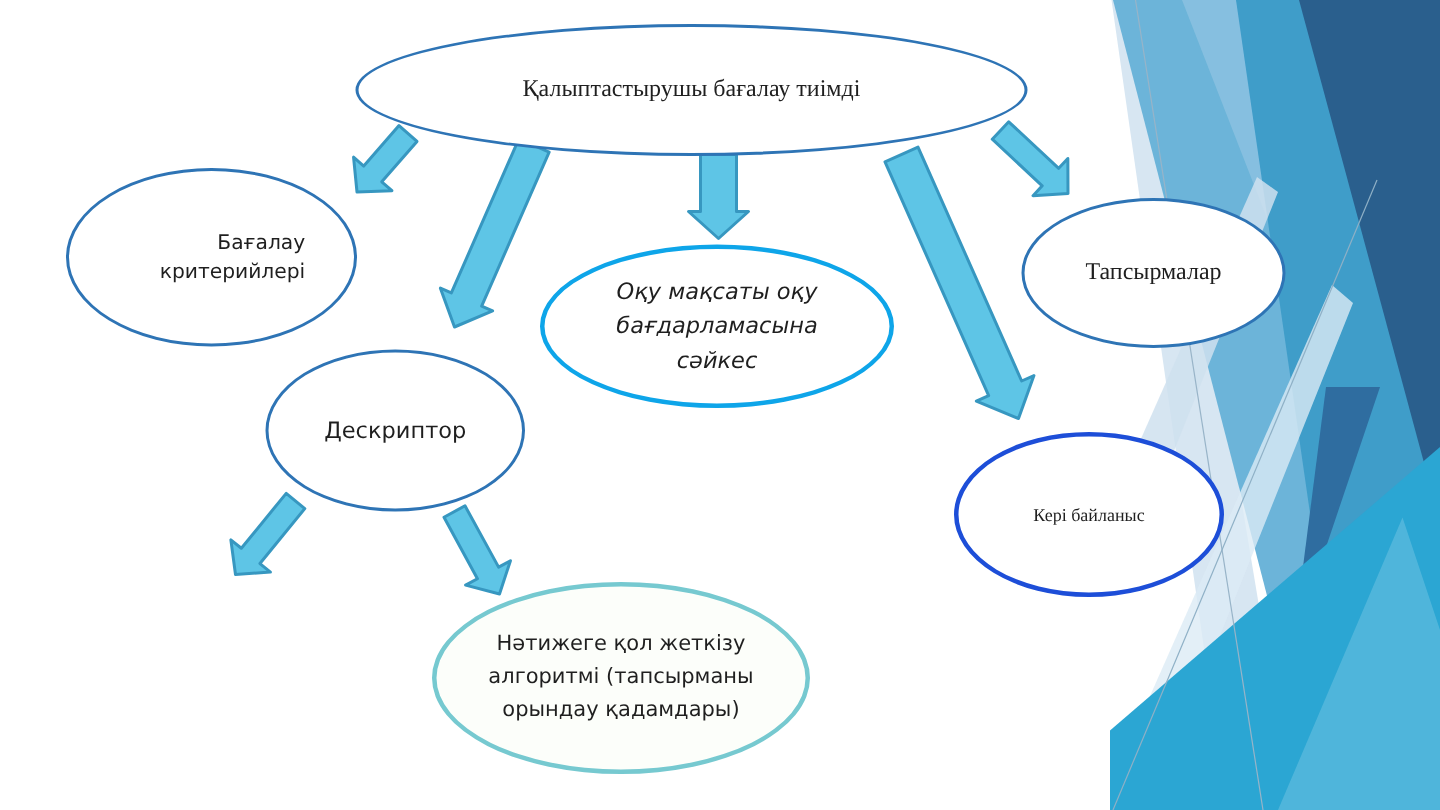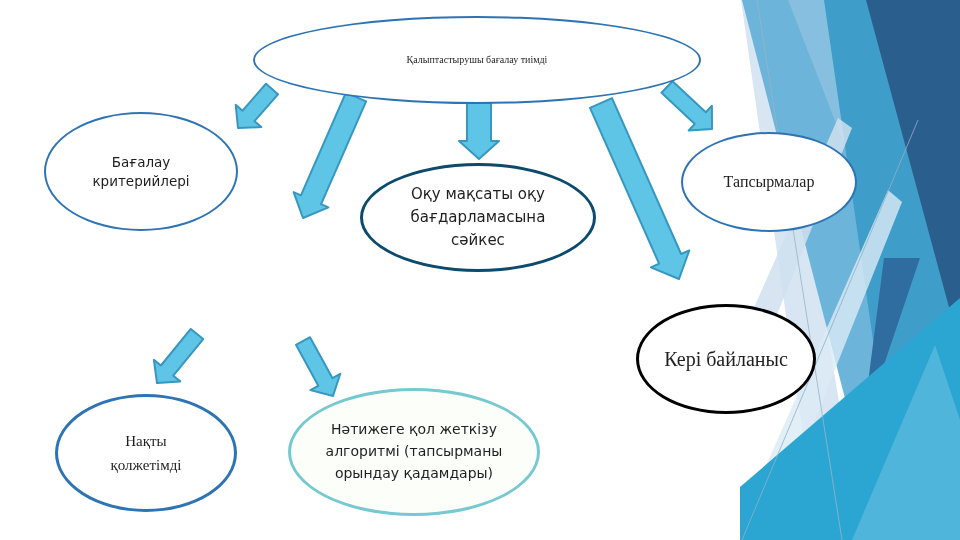--- a/index.html
+++ b/index.html
@@ -17,7 +17,7 @@
   .serif{font-family:"Liberation Serif","DejaVu Serif",serif;}
   .sans{font-family:"DejaVu Sans","Liberation Sans",sans-serif;}
 
-  .b-root{left:253px;top:16px;width:448px;height:88px;border:2px solid #2e74b5;font-size:10px;line-height:1.55;}
+  .b-root{left:237px;top:16px;width:448px;height:88px;border:2px solid #2e74b5;font-size:16px;line-height:1.55;}
   .b-criteria{left:44px;top:112px;width:194px;height:119px;border:2px solid #2e74b5;font-size:13.5px;line-height:1.35;}
   .b-criteria .para{width:125px;margin:12px auto;}
   .b-criteria .para + .para{margin-top:6px;}

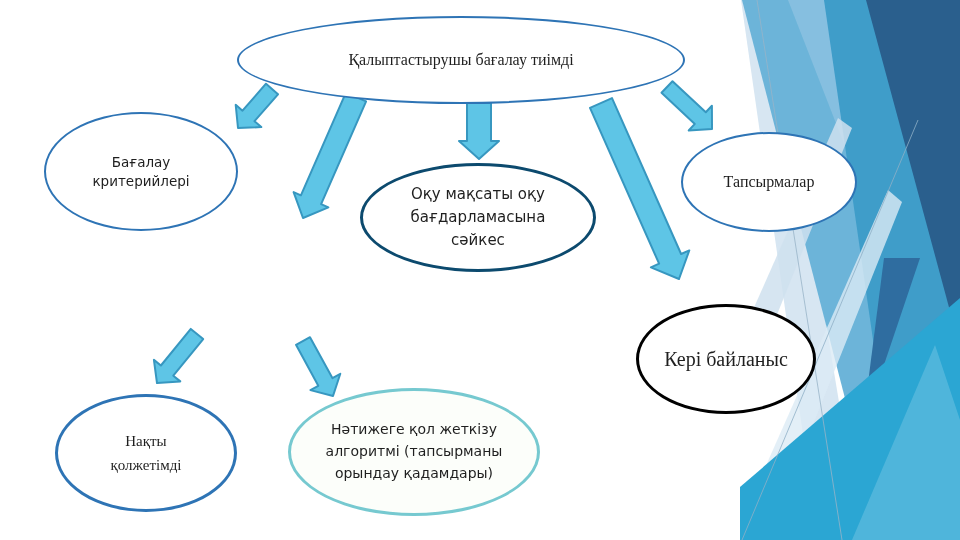--- a/index.html
+++ b/index.html
@@ -19,7 +19,7 @@
 
   .b-root{left:237px;top:16px;width:448px;height:88px;border:2px solid #2e74b5;font-size:16px;line-height:1.55;}
   .b-criteria{left:44px;top:112px;width:194px;height:119px;border:2px solid #2e74b5;font-size:13.5px;line-height:1.35;}
-  .b-criteria .para{width:125px;margin:12px auto;}
+  .b-criteria .para{width:125px;margin:12px auto;text-align:right;}
   .b-criteria .para + .para{margin-top:6px;}
   .b-goal{left:360px;top:163px;width:236px;height:109px;border:3px solid #0c4a6e;font-size:15px;line-height:1.55;}
   .b-goal .txt{width:172px;}

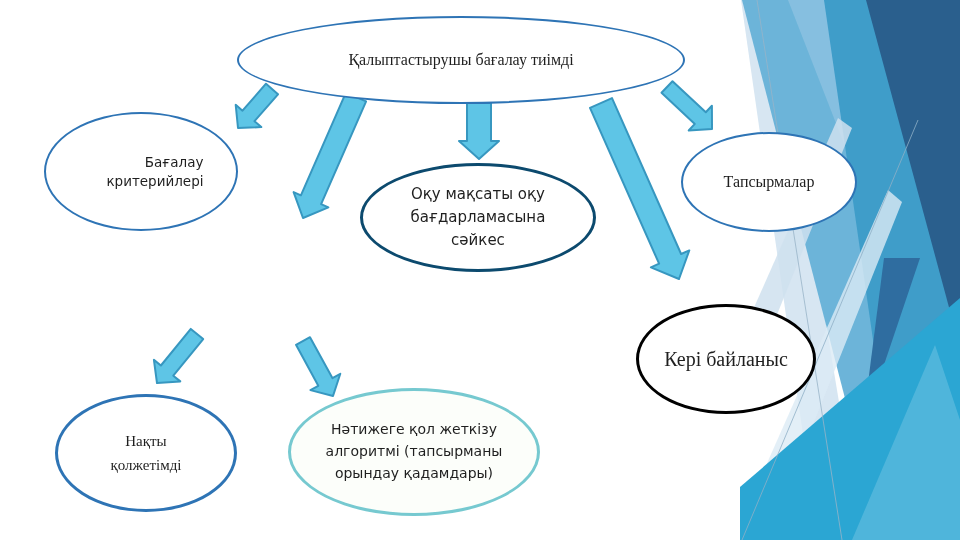--- a/index.html
+++ b/index.html
@@ -21,7 +21,7 @@
   .b-criteria{left:44px;top:112px;width:194px;height:119px;border:2px solid #2e74b5;font-size:13.5px;line-height:1.35;}
   .b-criteria .para{width:125px;margin:12px auto;text-align:right;}
   .b-criteria .para + .para{margin-top:6px;}
-  .b-goal{left:360px;top:163px;width:236px;height:109px;border:3px solid #0c4a6e;font-size:15px;line-height:1.55;}
+  .b-goal{left:360px;top:163px;width:236px;height:109px;border:3px solid #0ea5e9;font-size:15px;line-height:1.55;font-style:italic;}
   .b-goal .txt{width:172px;}
   .b-tasks{left:681px;top:132px;width:176px;height:100px;border:2px solid #2e74b5;font-size:16px;}
   .b-descriptor{left:177px;top:233px;width:173px;height:108px;border:2px solid #2e74b5;font-size:15px;}

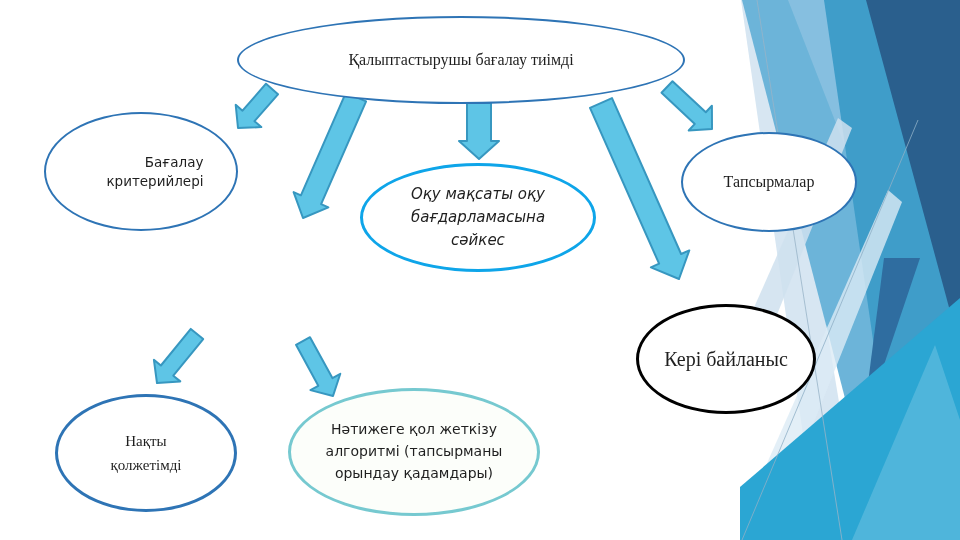--- a/index.html
+++ b/index.html
@@ -83,6 +83,9 @@
     <div class="txt">Тапсырмалар</div>
   </div>
 
+  <div class="bubble b-descriptor sans">
+    <div class="txt">Дескриптор</div>
+  </div>
 
   <div class="bubble b-feedback serif">
     <div class="txt">Кері байланыс</div>

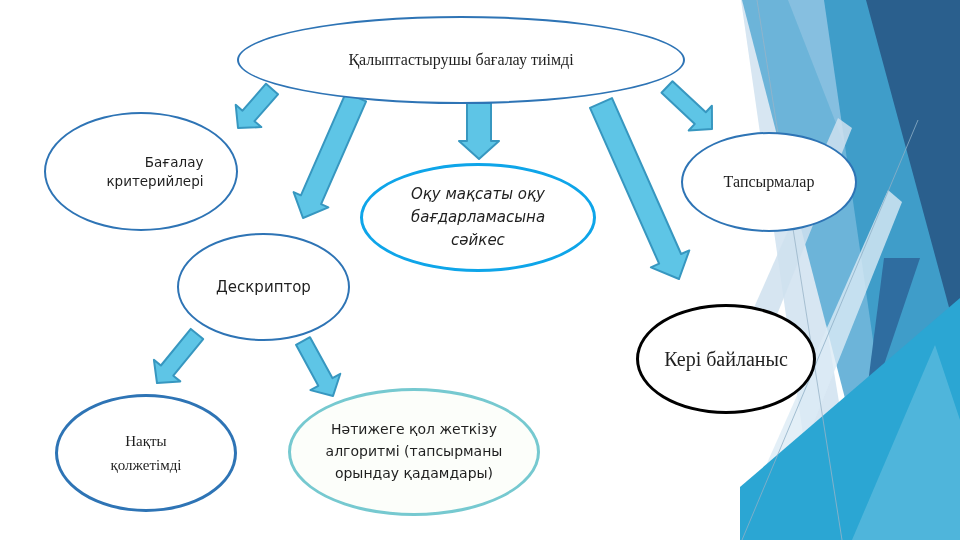--- a/index.html
+++ b/index.html
@@ -25,7 +25,7 @@
   .b-goal .txt{width:172px;}
   .b-tasks{left:681px;top:132px;width:176px;height:100px;border:2px solid #2e74b5;font-size:16px;}
   .b-descriptor{left:177px;top:233px;width:173px;height:108px;border:2px solid #2e74b5;font-size:15px;}
-  .b-feedback{left:636px;top:304px;width:180px;height:110px;border:3px solid #000000;font-size:20px;}
+  .b-feedback{left:636px;top:288px;width:180px;height:110px;border:3px solid #1d4ed8;font-size:12px;}
   .b-specific{left:55px;top:394px;width:182px;height:118px;border:3px solid #2e74b5;font-size:15px;line-height:1.6;}
   .b-specific .txt{width:105px;}
   .b-algorithm{left:288px;top:388px;width:252px;height:128px;border:3px solid #76c9d0;background:#fcfefa;font-size:14px;line-height:1.55;}

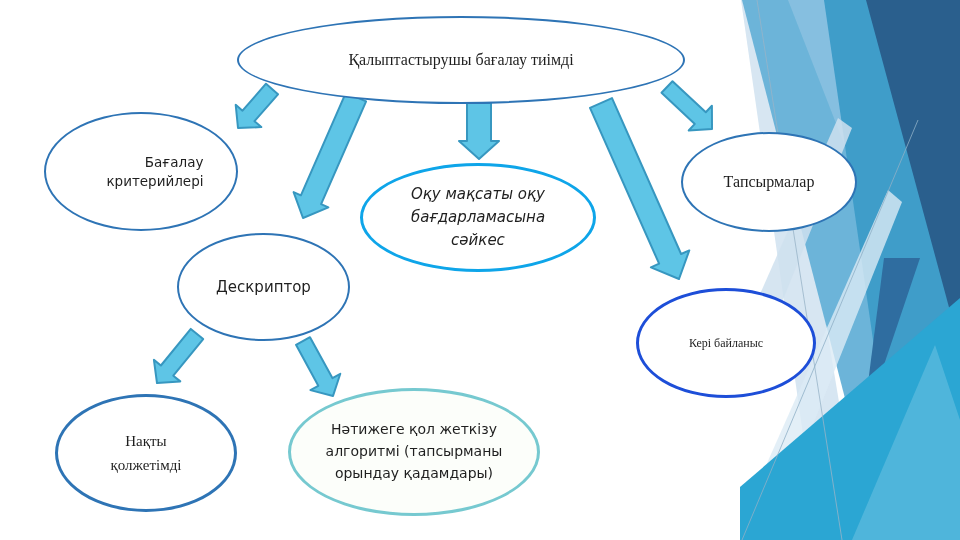--- a/index.html
+++ b/index.html
@@ -91,9 +91,6 @@
     <div class="txt">Кері байланыс</div>
   </div>
 
-  <div class="bubble b-specific serif">
-    <div class="txt">Нақты қолжетімді</div>
-  </div>
 
   <div class="bubble b-algorithm sans">
     <div class="txt">Нәтижеге қол жеткізу алгоритмі (тапсырманы орындау қадамдары)</div>

